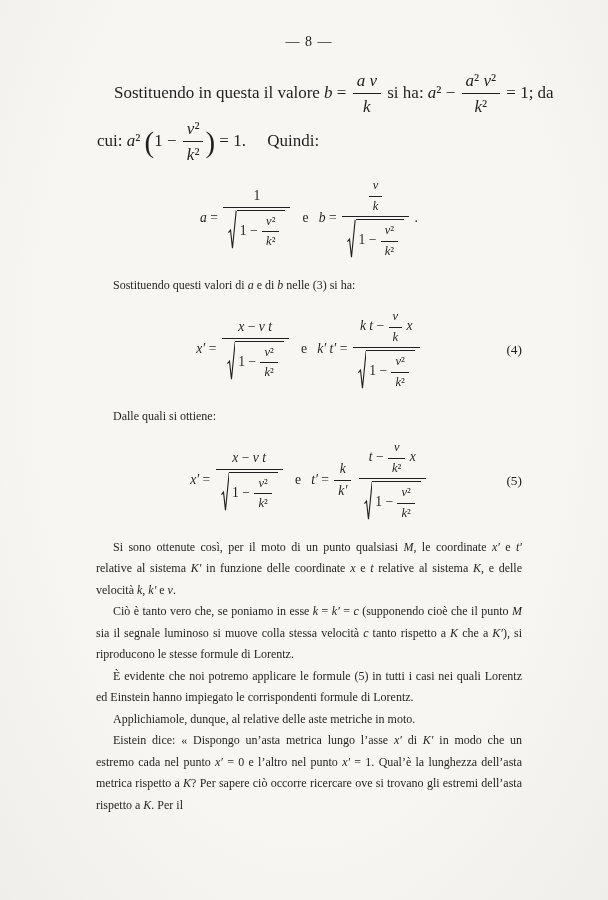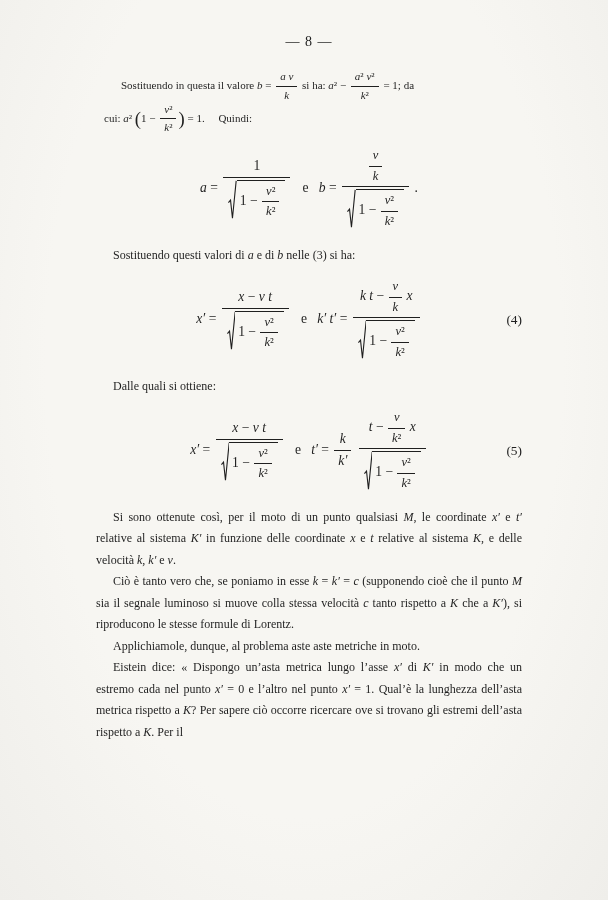--- a/index.html
+++ b/index.html
@@ -28,7 +28,7 @@
     text-align: justify;
     text-indent: 17px;
   }
-  .mathpara { margin: 8px; font-size: 11px; line-height: 21.5px; }
+  .mathpara { margin: 1px; font-size: 17px; line-height: 21.5px; }
   .mline { display: block; white-space: nowrap; }
   .mline.indent { padding-left: 17px; }
   .equation {

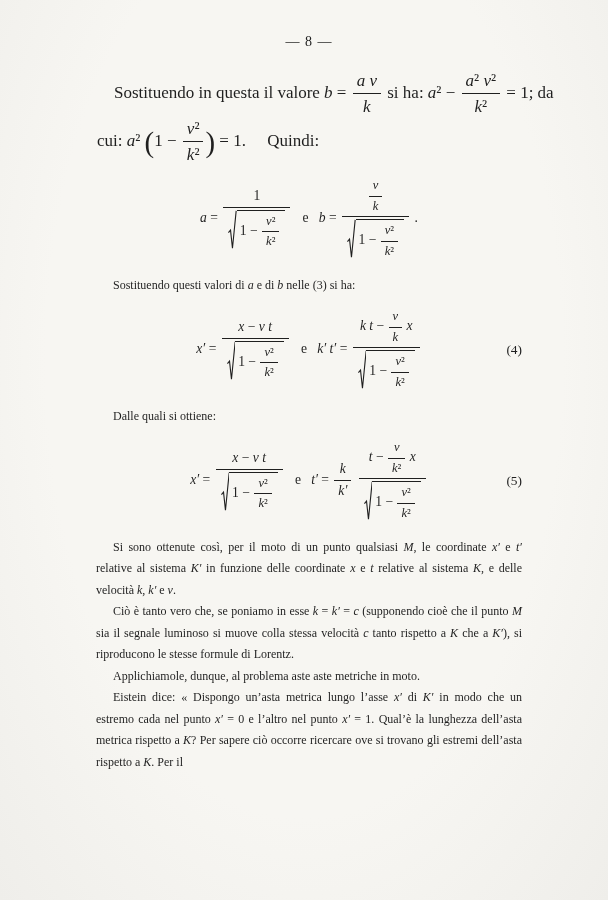--- a/index.html
+++ b/index.html
@@ -120,6 +120,7 @@
 
   <p class="para">Si sono ottenute così, per il moto di un punto qualsiasi <span class="mi">M</span>, le coordinate <span class="mi">x′</span> e <span class="mi">t′</span> relative al sistema <span class="mi">K′</span> in funzione delle coordinate <span class="mi">x</span> e <span class="mi">t</span> relative al sistema <span class="mi">K</span>, e delle velocità <span class="mi">k</span>, <span class="mi">k′</span> e <span class="mi">v</span>.</p>
   <p class="para">Ciò è tanto vero che, se poniamo in esse <span class="mi">k</span> = <span class="mi">k′</span> = <span class="mi">c</span> (supponendo cioè che il punto <span class="mi">M</span> sia il segnale luminoso si muove colla stessa velocità <span class="mi">c</span> tanto rispetto a <span class="mi">K</span> che a <span class="mi">K′</span>), si riproducono le stesse formule di Lorentz.</p>
+  <p class="para">È evidente che noi potremo applicare le formule (5) in tutti i casi nei quali Lorentz ed Einstein hanno impiegato le corrispondenti formule di Lorentz.</p>
   <p class="para">Applichiamole, dunque, al problema aste aste metriche in moto.</p>
   <p class="para">Eistein dice: « Dispongo un’asta metrica lungo l’asse <span class="mi">x′</span> di <span class="mi">K′</span> in modo che un estremo cada nel punto <span class="mi">x′</span> = 0 e l’altro nel punto <span class="mi">x′</span> = 1. Qual’è la lunghezza dell’asta metrica rispetto a <span class="mi">K</span>? Per sapere ciò occorre ricercare ove si trovano gli estremi dell’asta rispetto a <span class="mi">K</span>. Per il</p>
 

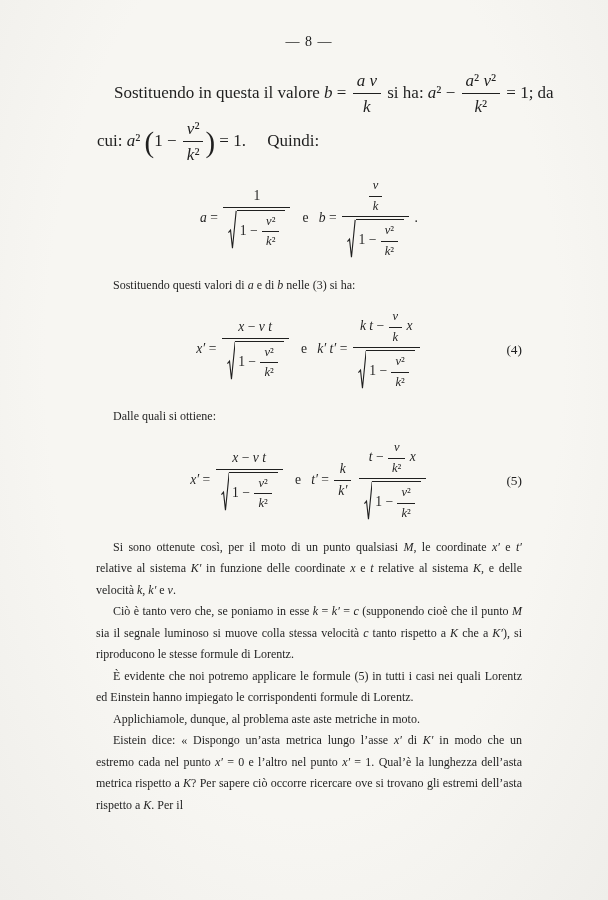--- a/index.html
+++ b/index.html
@@ -121,7 +121,7 @@
   <p class="para">Si sono ottenute così, per il moto di un punto qualsiasi <span class="mi">M</span>, le coordinate <span class="mi">x′</span> e <span class="mi">t′</span> relative al sistema <span class="mi">K′</span> in funzione delle coordinate <span class="mi">x</span> e <span class="mi">t</span> relative al sistema <span class="mi">K</span>, e delle velocità <span class="mi">k</span>, <span class="mi">k′</span> e <span class="mi">v</span>.</p>
   <p class="para">Ciò è tanto vero che, se poniamo in esse <span class="mi">k</span> = <span class="mi">k′</span> = <span class="mi">c</span> (supponendo cioè che il punto <span class="mi">M</span> sia il segnale luminoso si muove colla stessa velocità <span class="mi">c</span> tanto rispetto a <span class="mi">K</span> che a <span class="mi">K′</span>), si riproducono le stesse formule di Lorentz.</p>
   <p class="para">È evidente che noi potremo applicare le formule (5) in tutti i casi nei quali Lorentz ed Einstein hanno impiegato le corrispondenti formule di Lorentz.</p>
-  <p class="para">Applichiamole, dunque, al problema aste aste metriche in moto.</p>
+  <p class="para">Applichiamole, dunque, al relative delle aste metriche in moto.</p>
   <p class="para">Eistein dice: « Dispongo un’asta metrica lungo l’asse <span class="mi">x′</span> di <span class="mi">K′</span> in modo che un estremo cada nel punto <span class="mi">x′</span> = 0 e l’altro nel punto <span class="mi">x′</span> = 1. Qual’è la lunghezza dell’asta metrica rispetto a <span class="mi">K</span>? Per sapere ciò occorre ricercare ove si trovano gli estremi dell’asta rispetto a <span class="mi">K</span>. Per il</p>
 
 </div>

